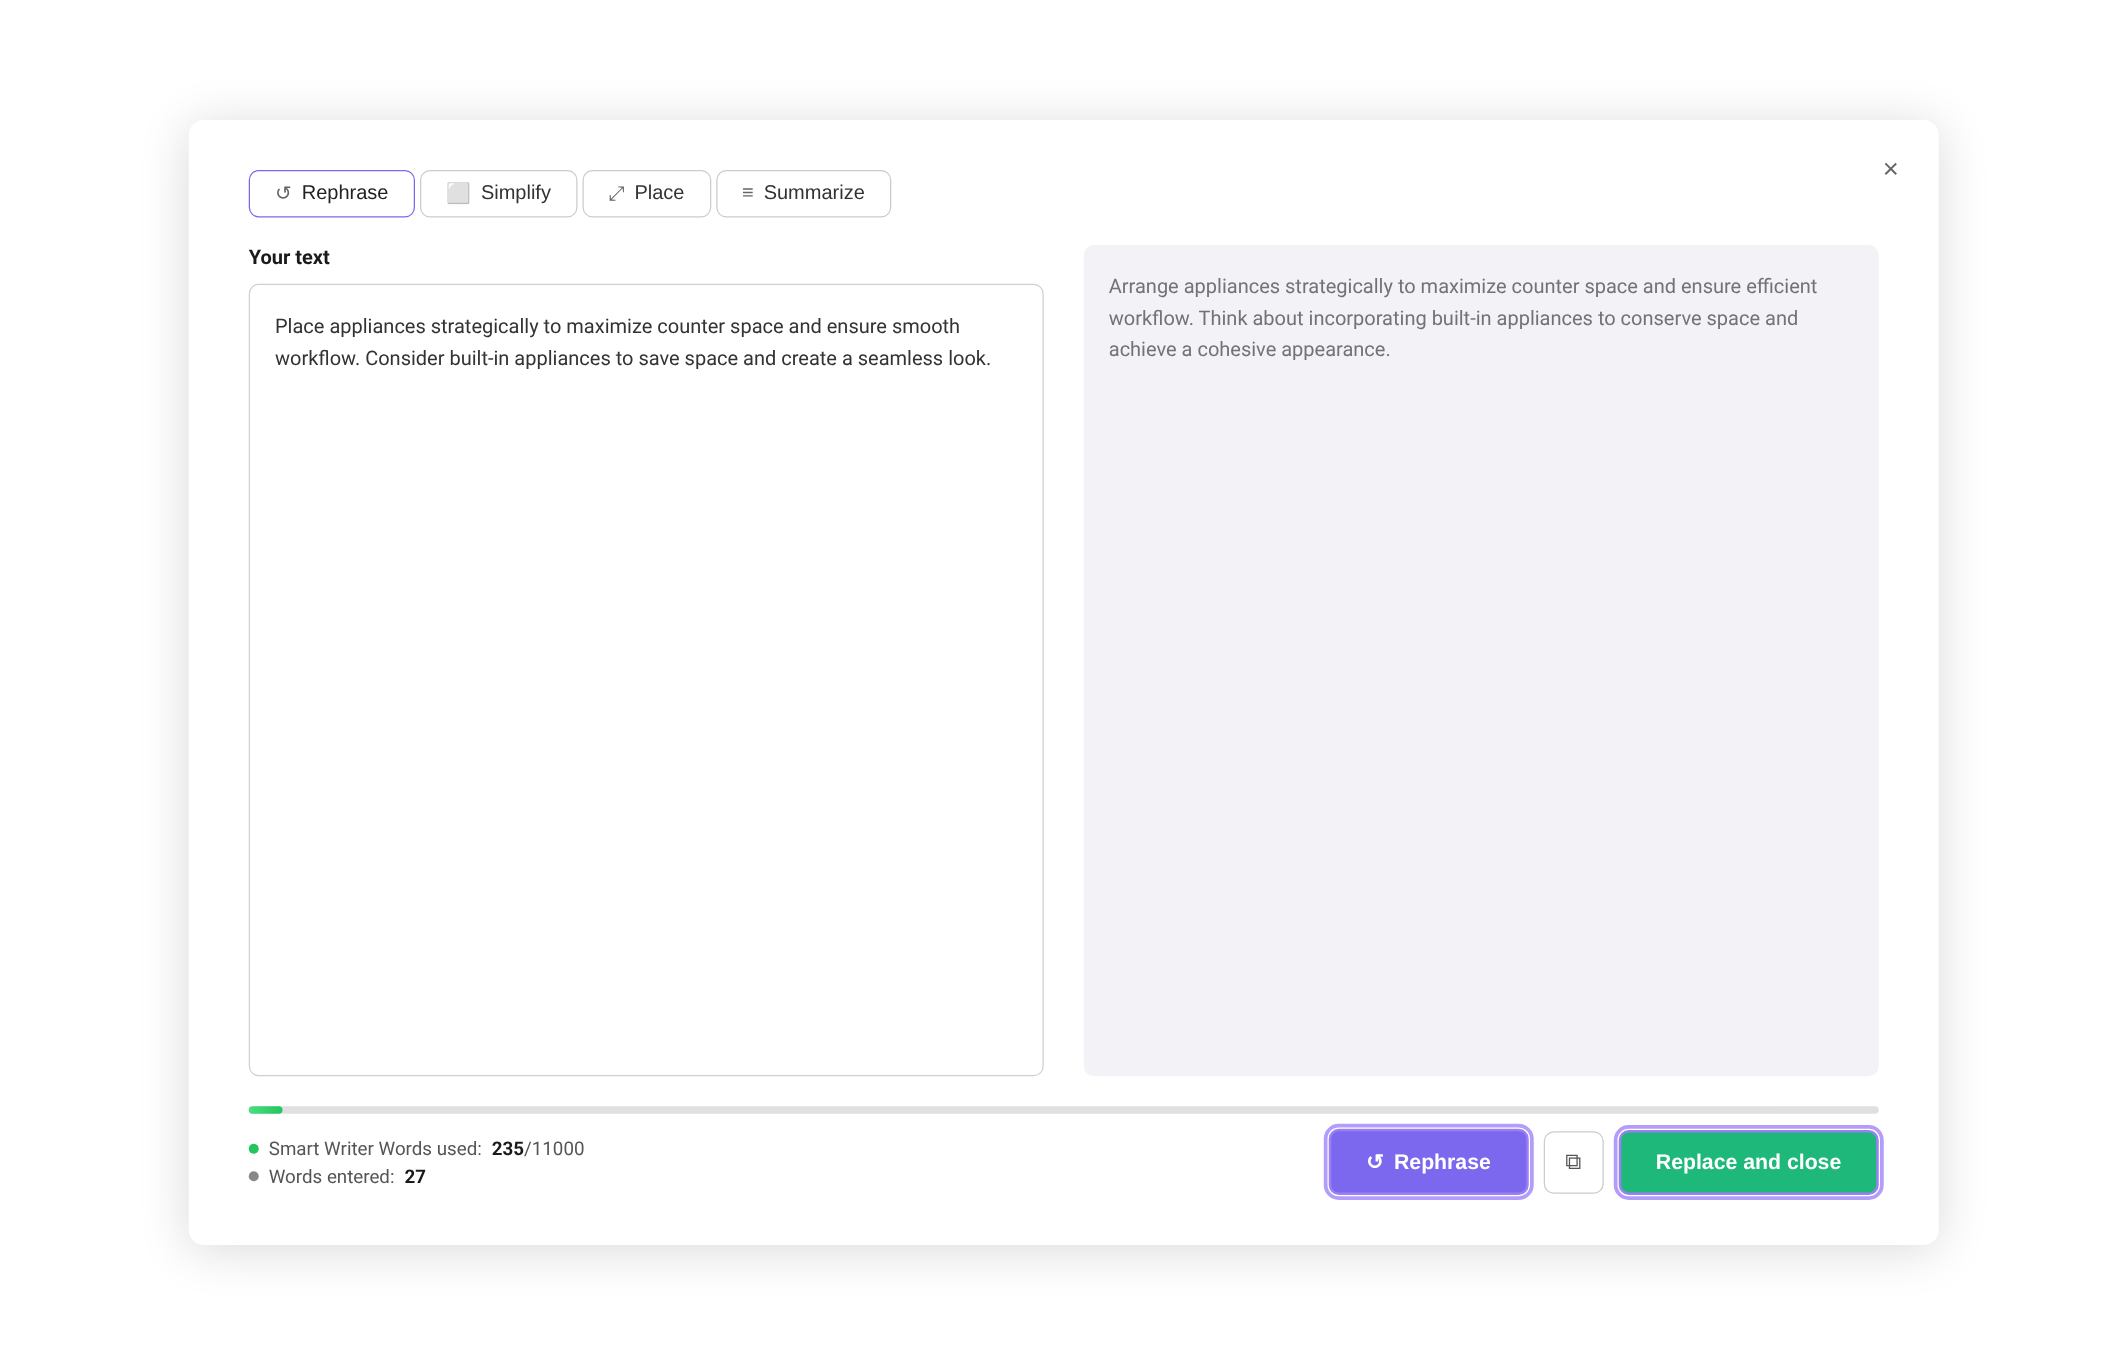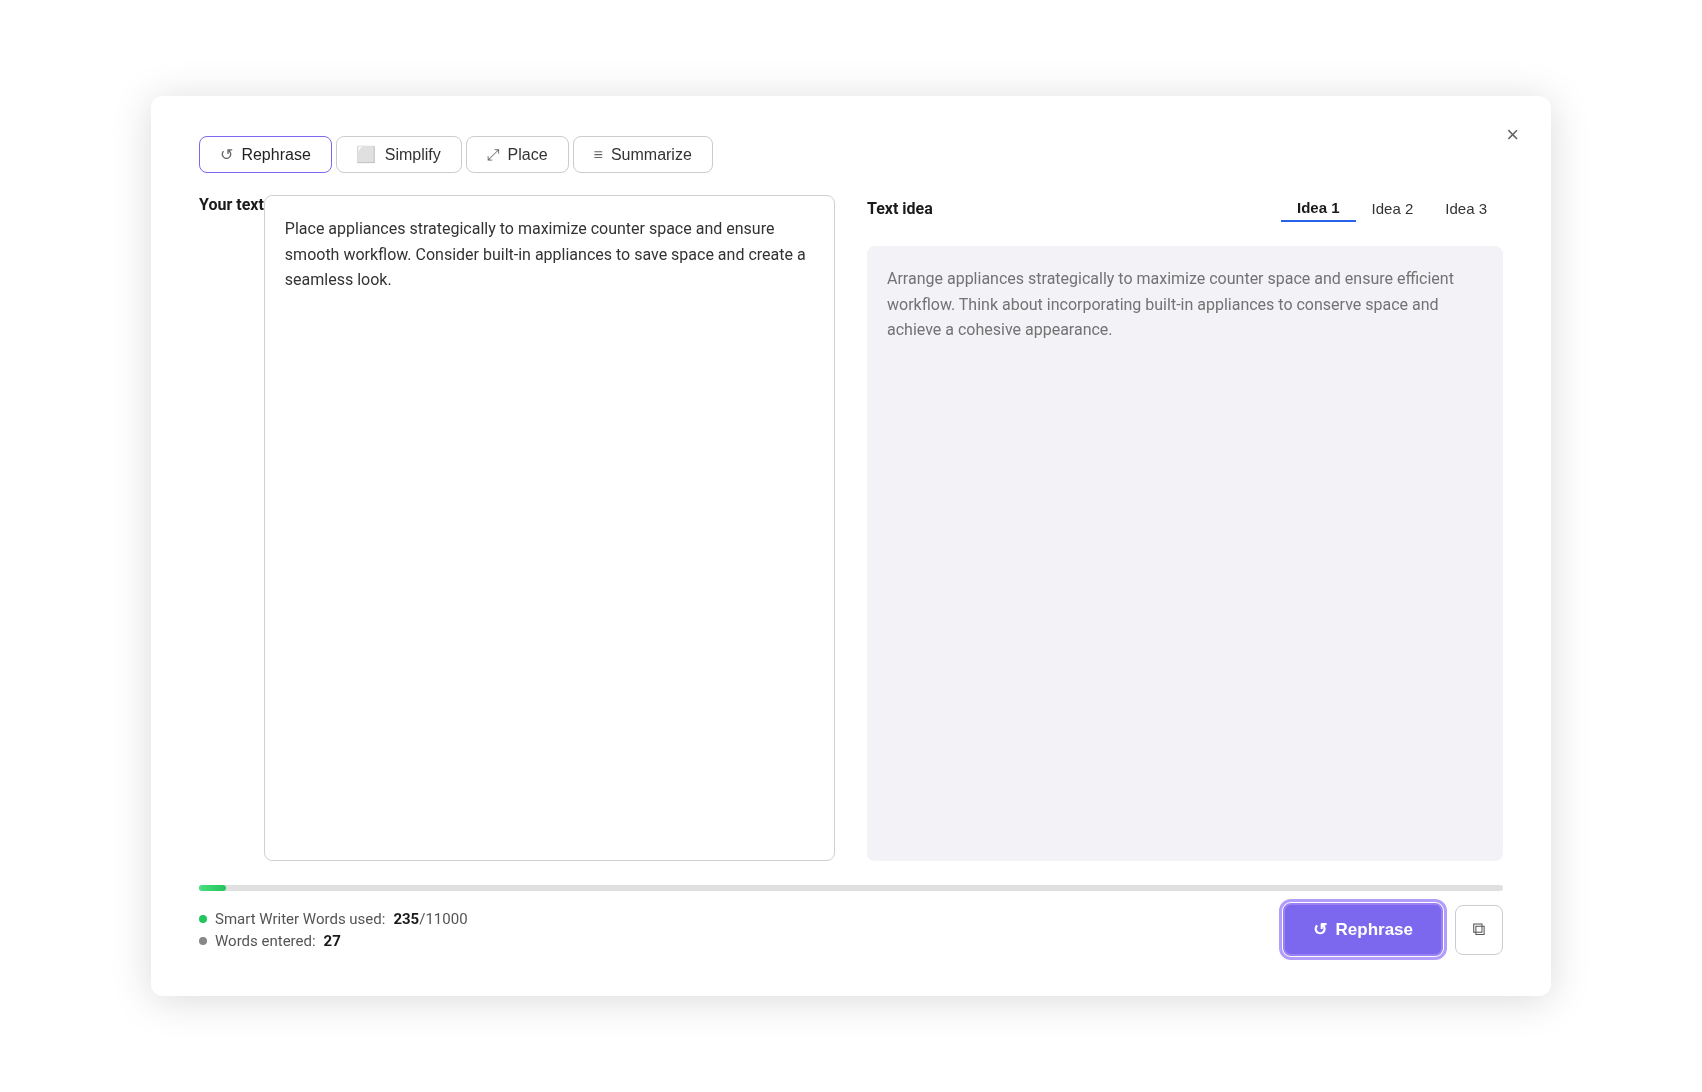--- a/index.html
+++ b/index.html
@@ -81,7 +81,7 @@
     .left-panel {
       flex: 1;
       display: flex;
-      flex-direction: row;
+      flex-direction: column;
     }
     .right-panel {
       flex: 1;

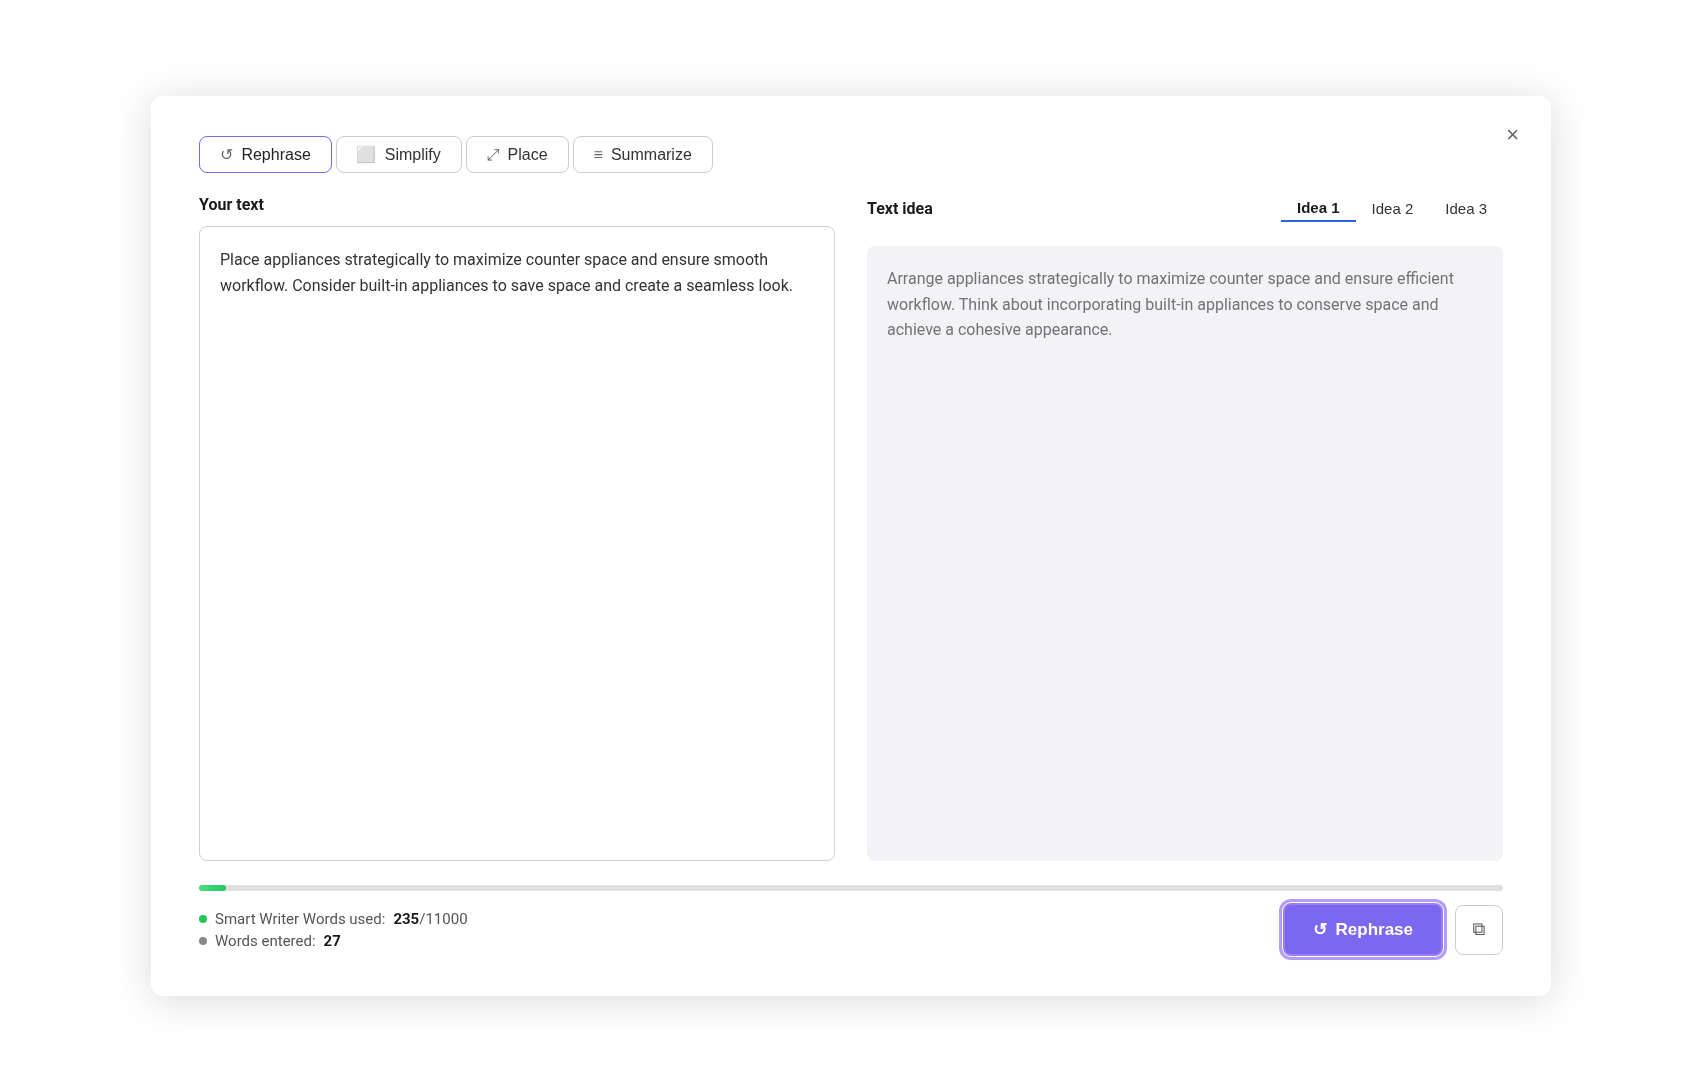--- a/index.html
+++ b/index.html
@@ -276,14 +276,6 @@
       <textarea class="text-box" style="">Place appliances strategically to maximize counter space and ensure smooth workflow. Consider built-in appliances to save space and create a seamless look.</textarea>
     </div>
     <div class="right-panel">
-      <div class="right-header">
-        <div class="panel-label">Text idea</div>
-        <div class="idea-tabs">
-          <button class="idea-tab active">Idea 1</button>
-          <button class="idea-tab">Idea 2</button>
-          <button class="idea-tab">Idea 3</button>
-        </div>
-      </div>
       <div class="result-box">Arrange appliances strategically to maximize counter space and ensure efficient workflow. Think about incorporating built-in appliances to conserve space and achieve a cohesive appearance.</div>
     </div>
   </div>

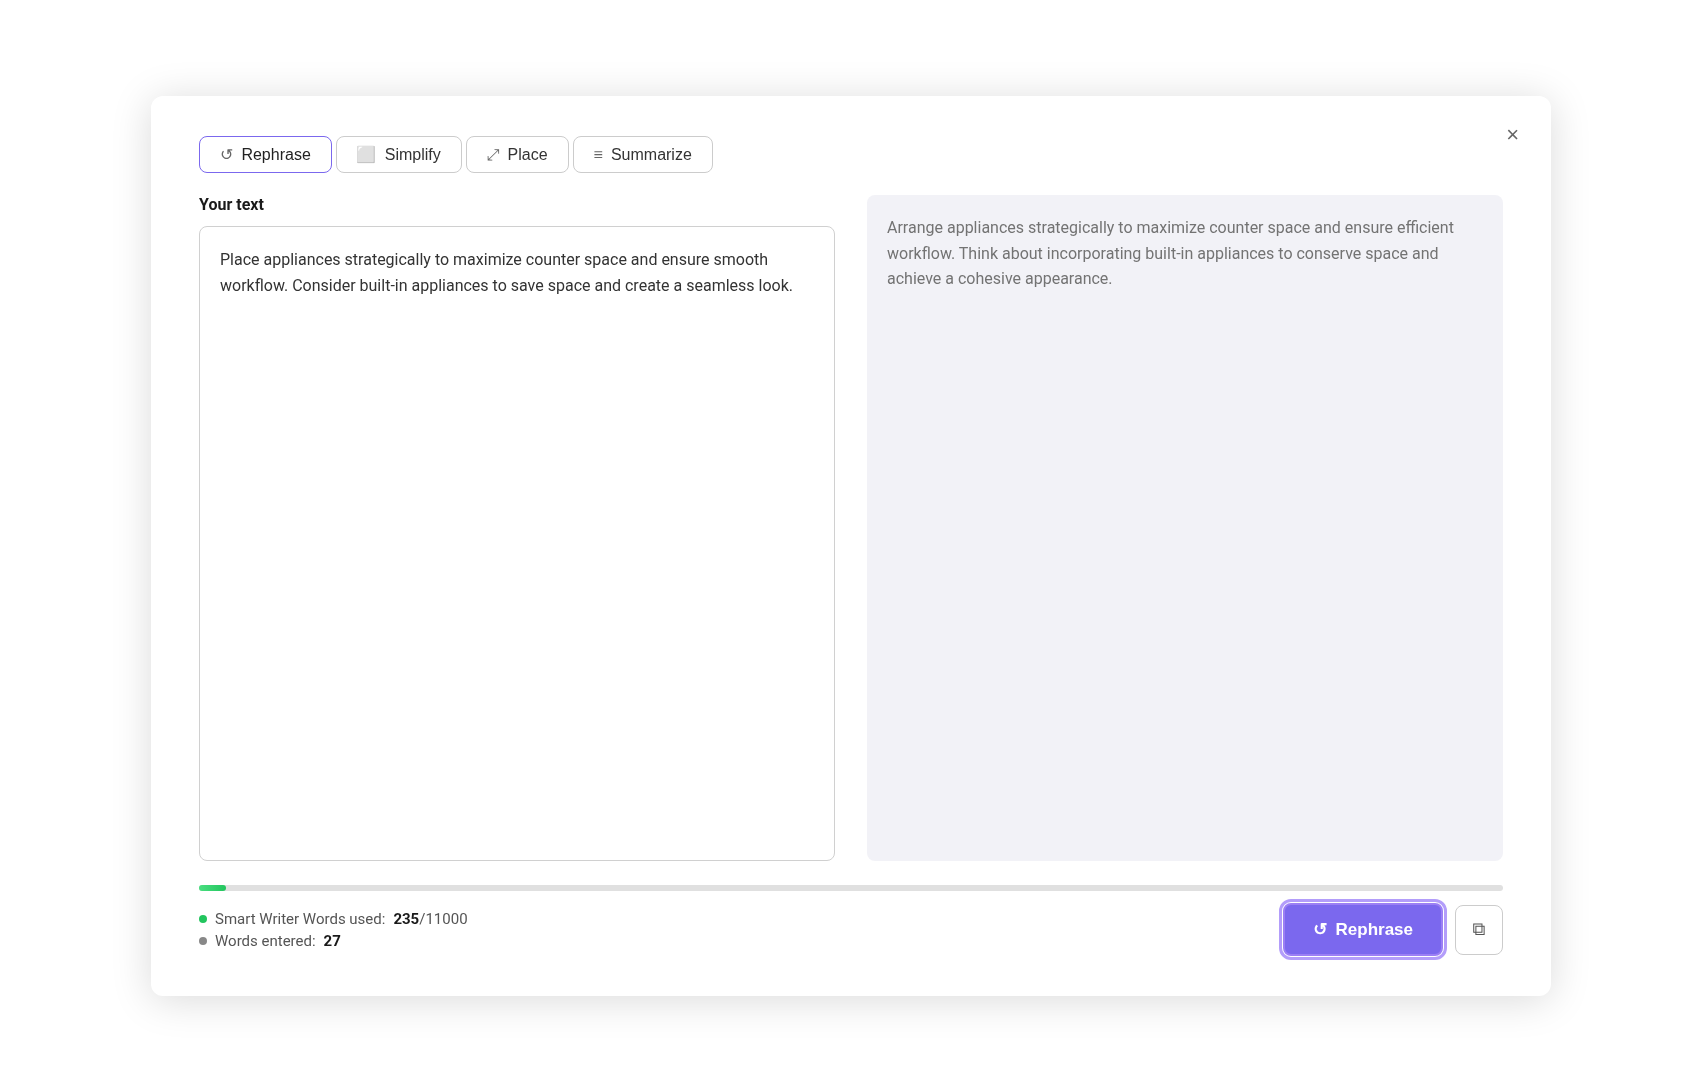--- a/index.html
+++ b/index.html
@@ -307,6 +307,9 @@
         <button class="btn-copy">
           <span>⧉</span>
         </button>
+        <button class="btn-replace">
+          <span>Replace and close</span>
+        </button>
       </div>
     </div>
   </div>

